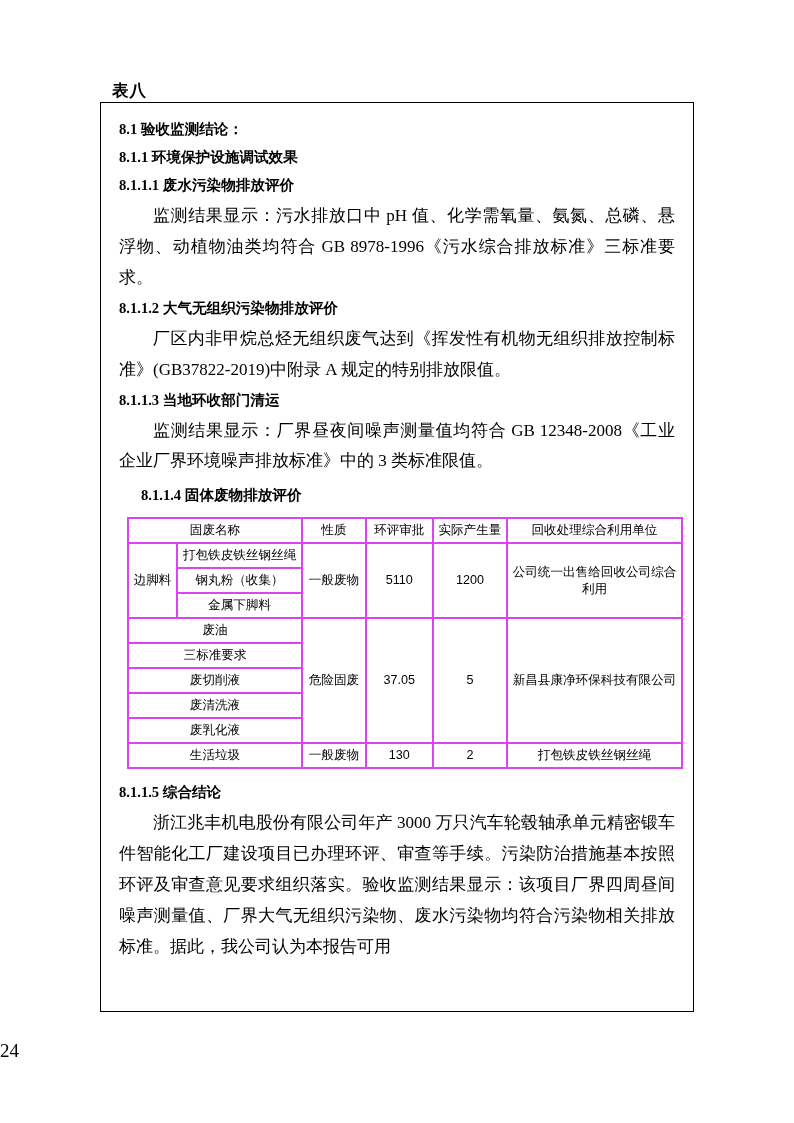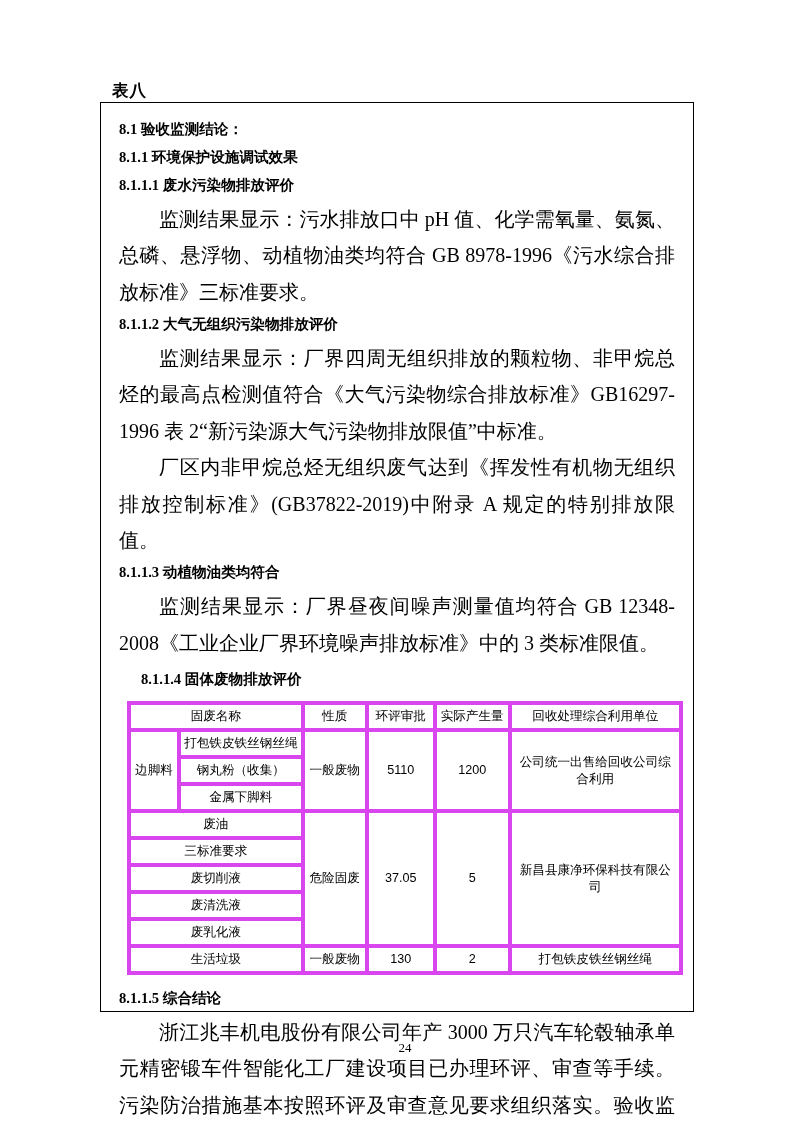--- a/index.html
+++ b/index.html
@@ -52,7 +52,7 @@
     margin: 0 0 0 0;
     text-indent: 2em;
     text-align: justify;
-    font-size: 20px;
+    font-size: 17px;
     line-height: 1.82;
   }
   .spacer-sm { height: 4px; }

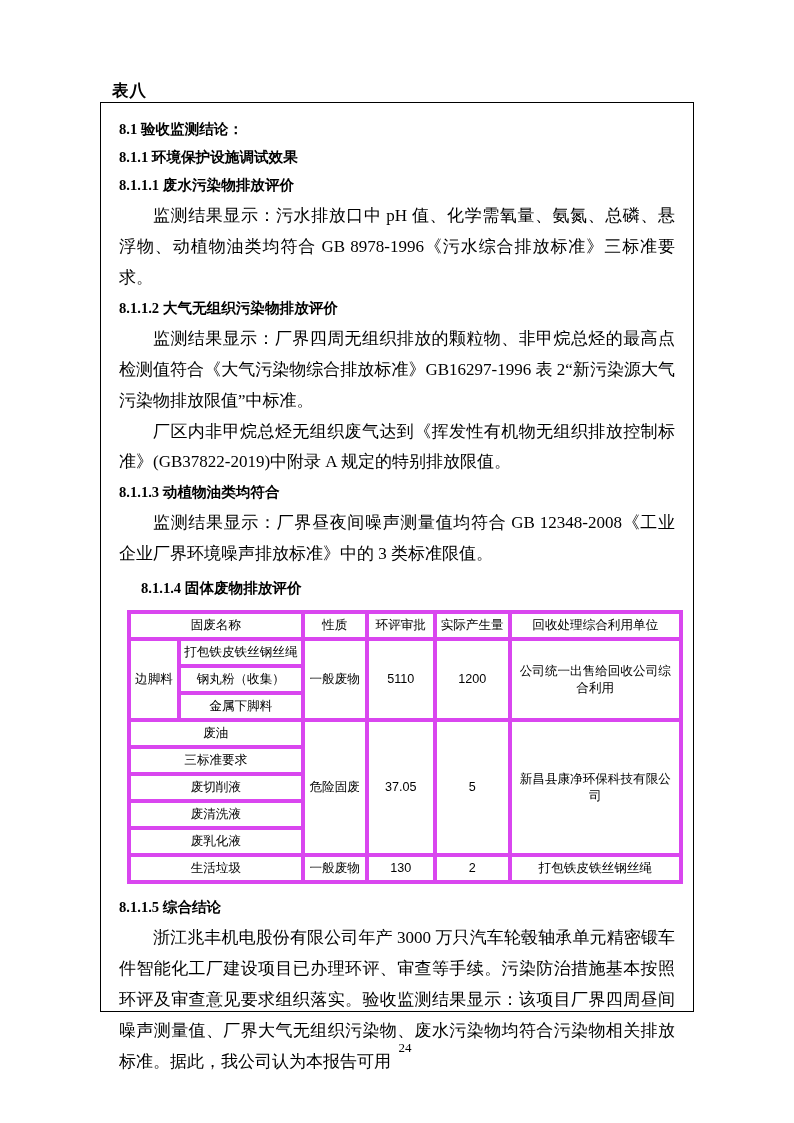--- a/index.html
+++ b/index.html
@@ -107,7 +107,6 @@
       <p class="para">监测结果显示：污水排放口中 pH 值、化学需氧量、氨氮、总磷、悬浮物、动植物油类均符合 GB 8978-1996《污水综合排放标准》三标准要求。</p>
 
       <div class="h-bold">8.1.1.2 大气无组织污染物排放评价</div>
-      <p class="para">监测结果显示：厂界四周无组织排放的颗粒物、非甲烷总烃的最高点检测值符合《大气污染物综合排放标准》GB16297-1996 表 2“新污染源大气污染物排放限值”中标准。</p>
       <p class="para">厂区内非甲烷总烃无组织废气达到《挥发性有机物无组织排放控制标准》(GB37822-2019)中附录 A 规定的特别排放限值。</p>
 
       <div class="h-bold">8.1.1.3 动植物油类均符合</div>

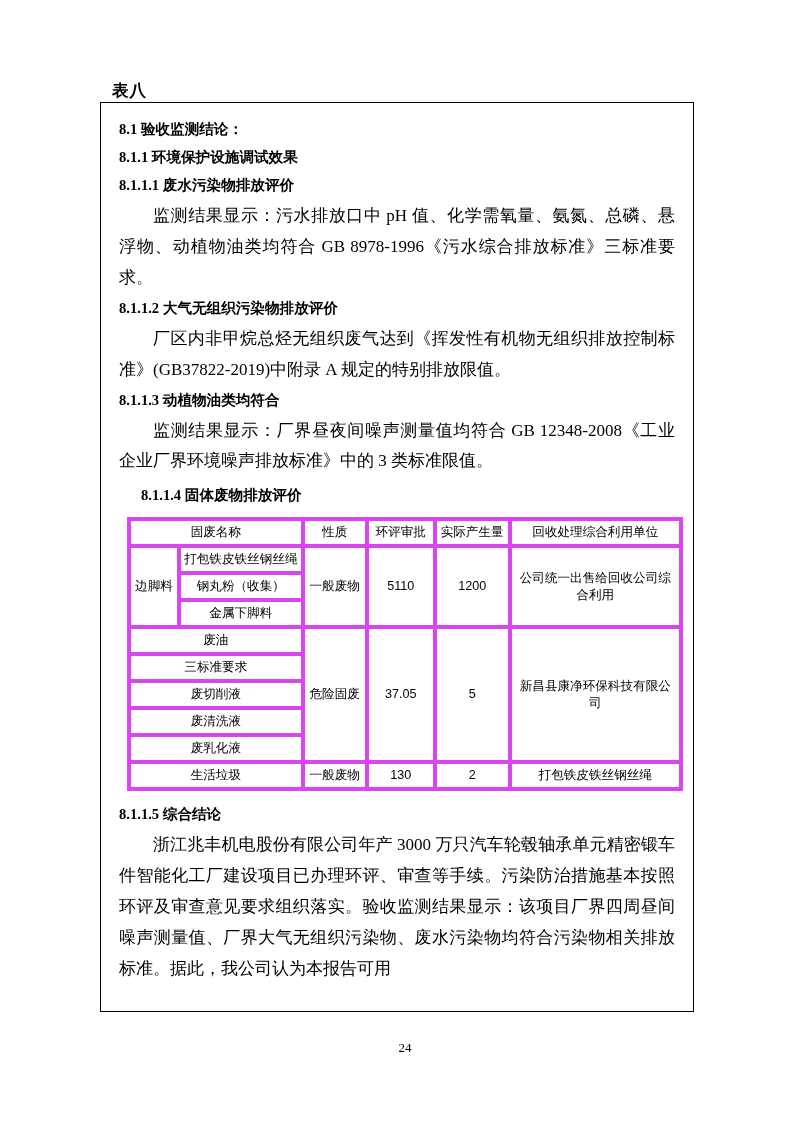--- a/index.html
+++ b/index.html
@@ -109,7 +109,7 @@
       <div class="h-bold">8.1.1.2 大气无组织污染物排放评价</div>
       <p class="para">厂区内非甲烷总烃无组织废气达到《挥发性有机物无组织排放控制标准》(GB37822-2019)中附录 A 规定的特别排放限值。</p>
 
-      <div class="h-bold">8.1.1.3 动植物油类均符合</div>
+      <div class="h-bold">8.1.1.3 当地环收部门清运</div>
       <p class="para">监测结果显示：厂界昼夜间噪声测量值均符合 GB 12348-2008《工业企业厂界环境噪声排放标准》中的 3 类标准限值。</p>
 
       <div class="spacer-sm"></div>

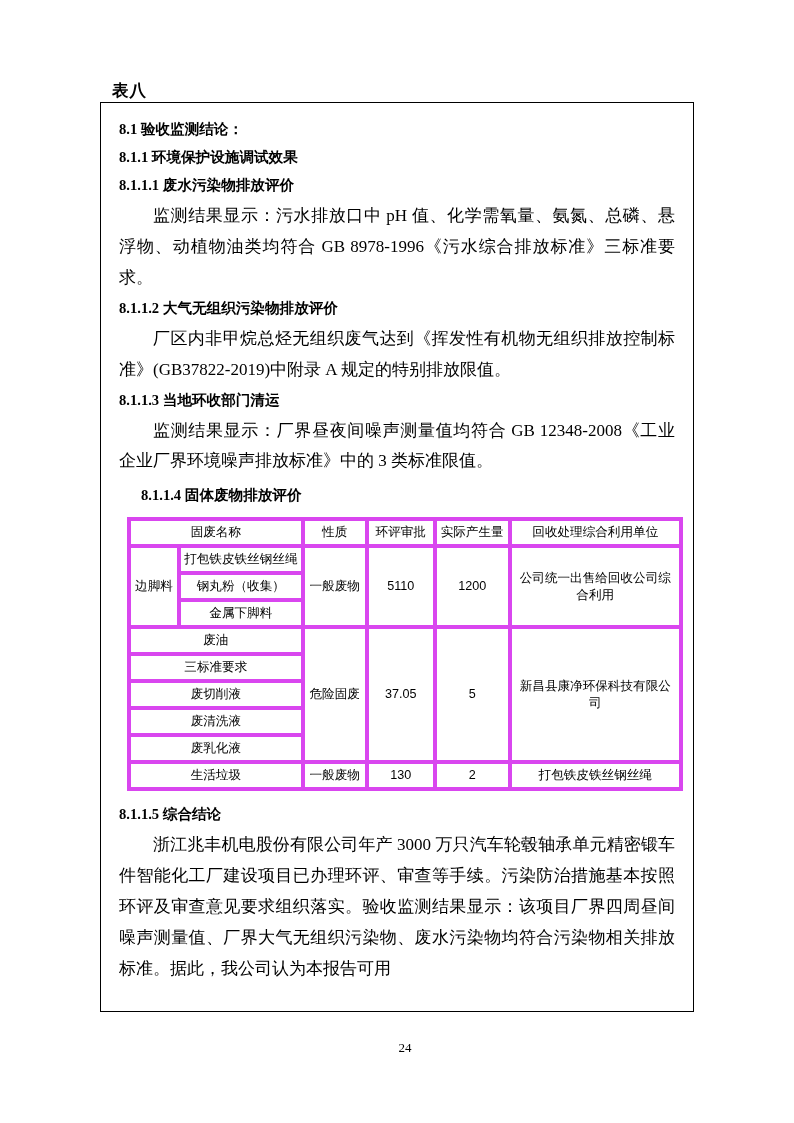--- a/index.html
+++ b/index.html
@@ -65,7 +65,7 @@
     font-family: "Liberation Sans", "DejaVu Sans", sans-serif;
   }
   table.waste th, table.waste td {
-    border: 4px solid #d946ef;
+    border: 2px solid #d946ef;
     text-align: center;
     vertical-align: middle;
     padding: 3px 2px;

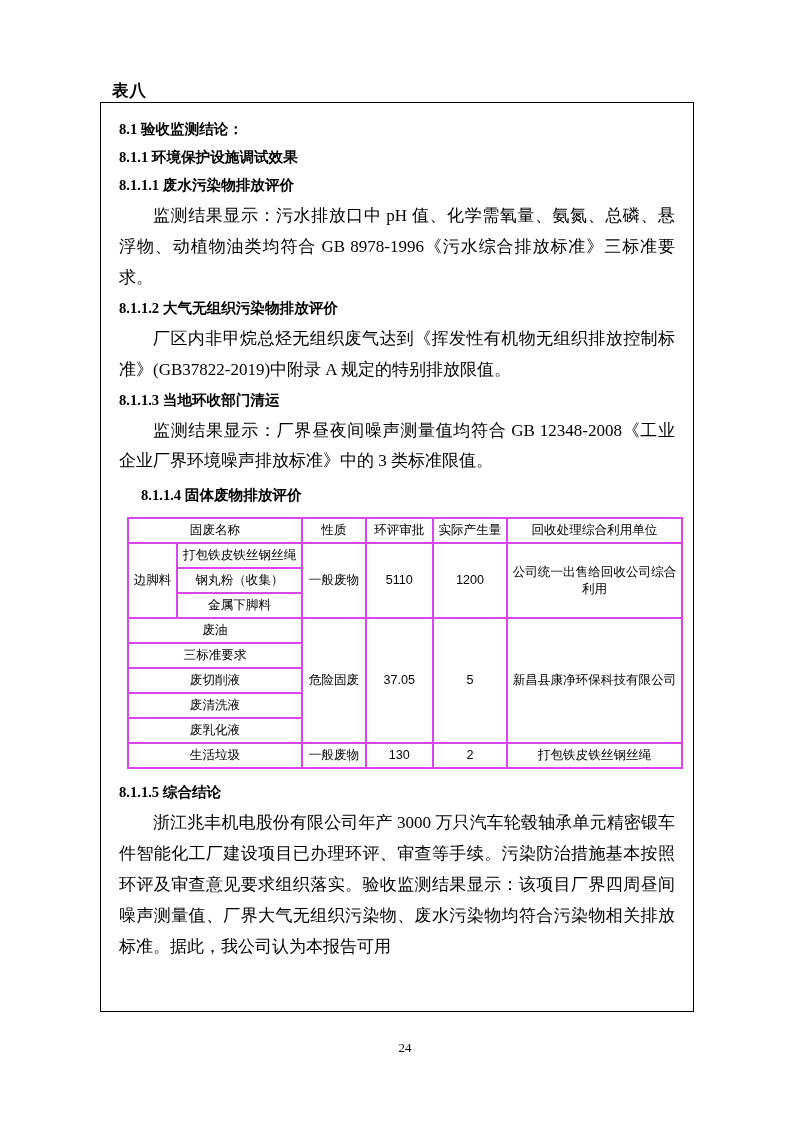--- a/index.html
+++ b/index.html
@@ -83,11 +83,11 @@
   .col-f { width: 184px; }
   .page-number {
     position: absolute;
-    left: 16px;
+    left: 0;
     right: 0;
     top: 1040px;
-    text-align: center;
-    font-size: 13px;
+    text-align: left;
+    font-size: 19px;
     font-family: "Liberation Serif", serif;
   }
 </style>

